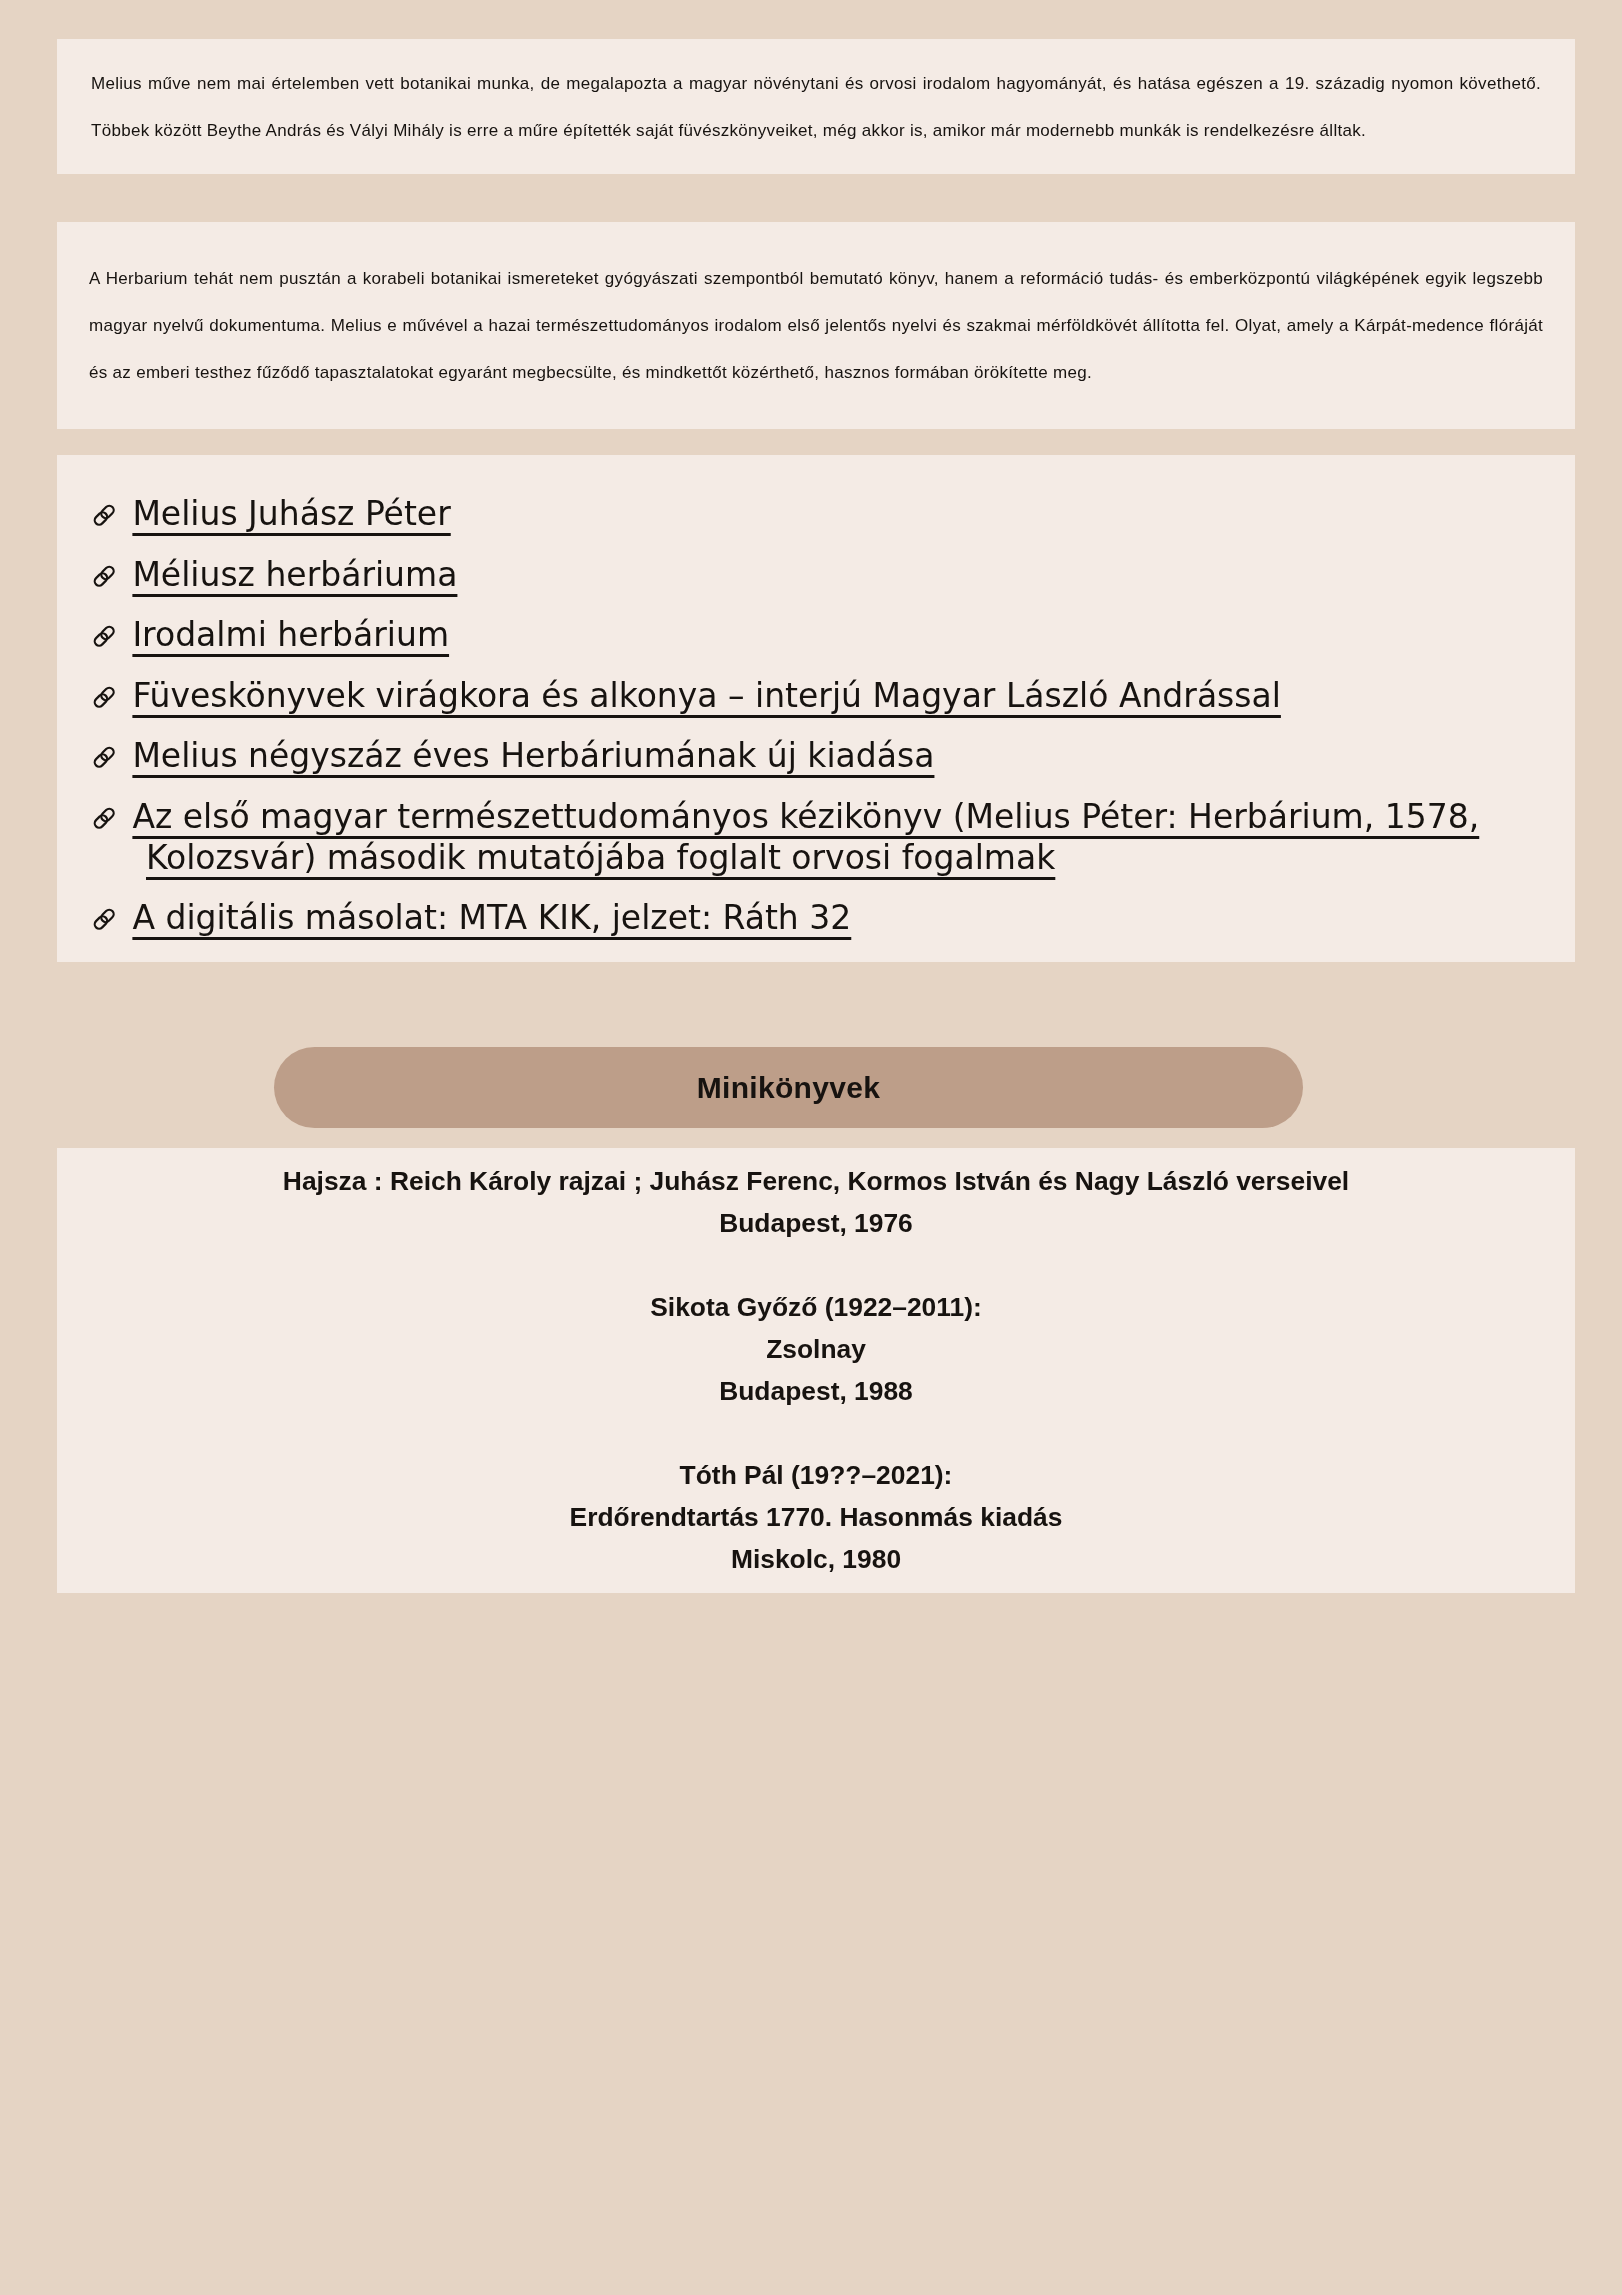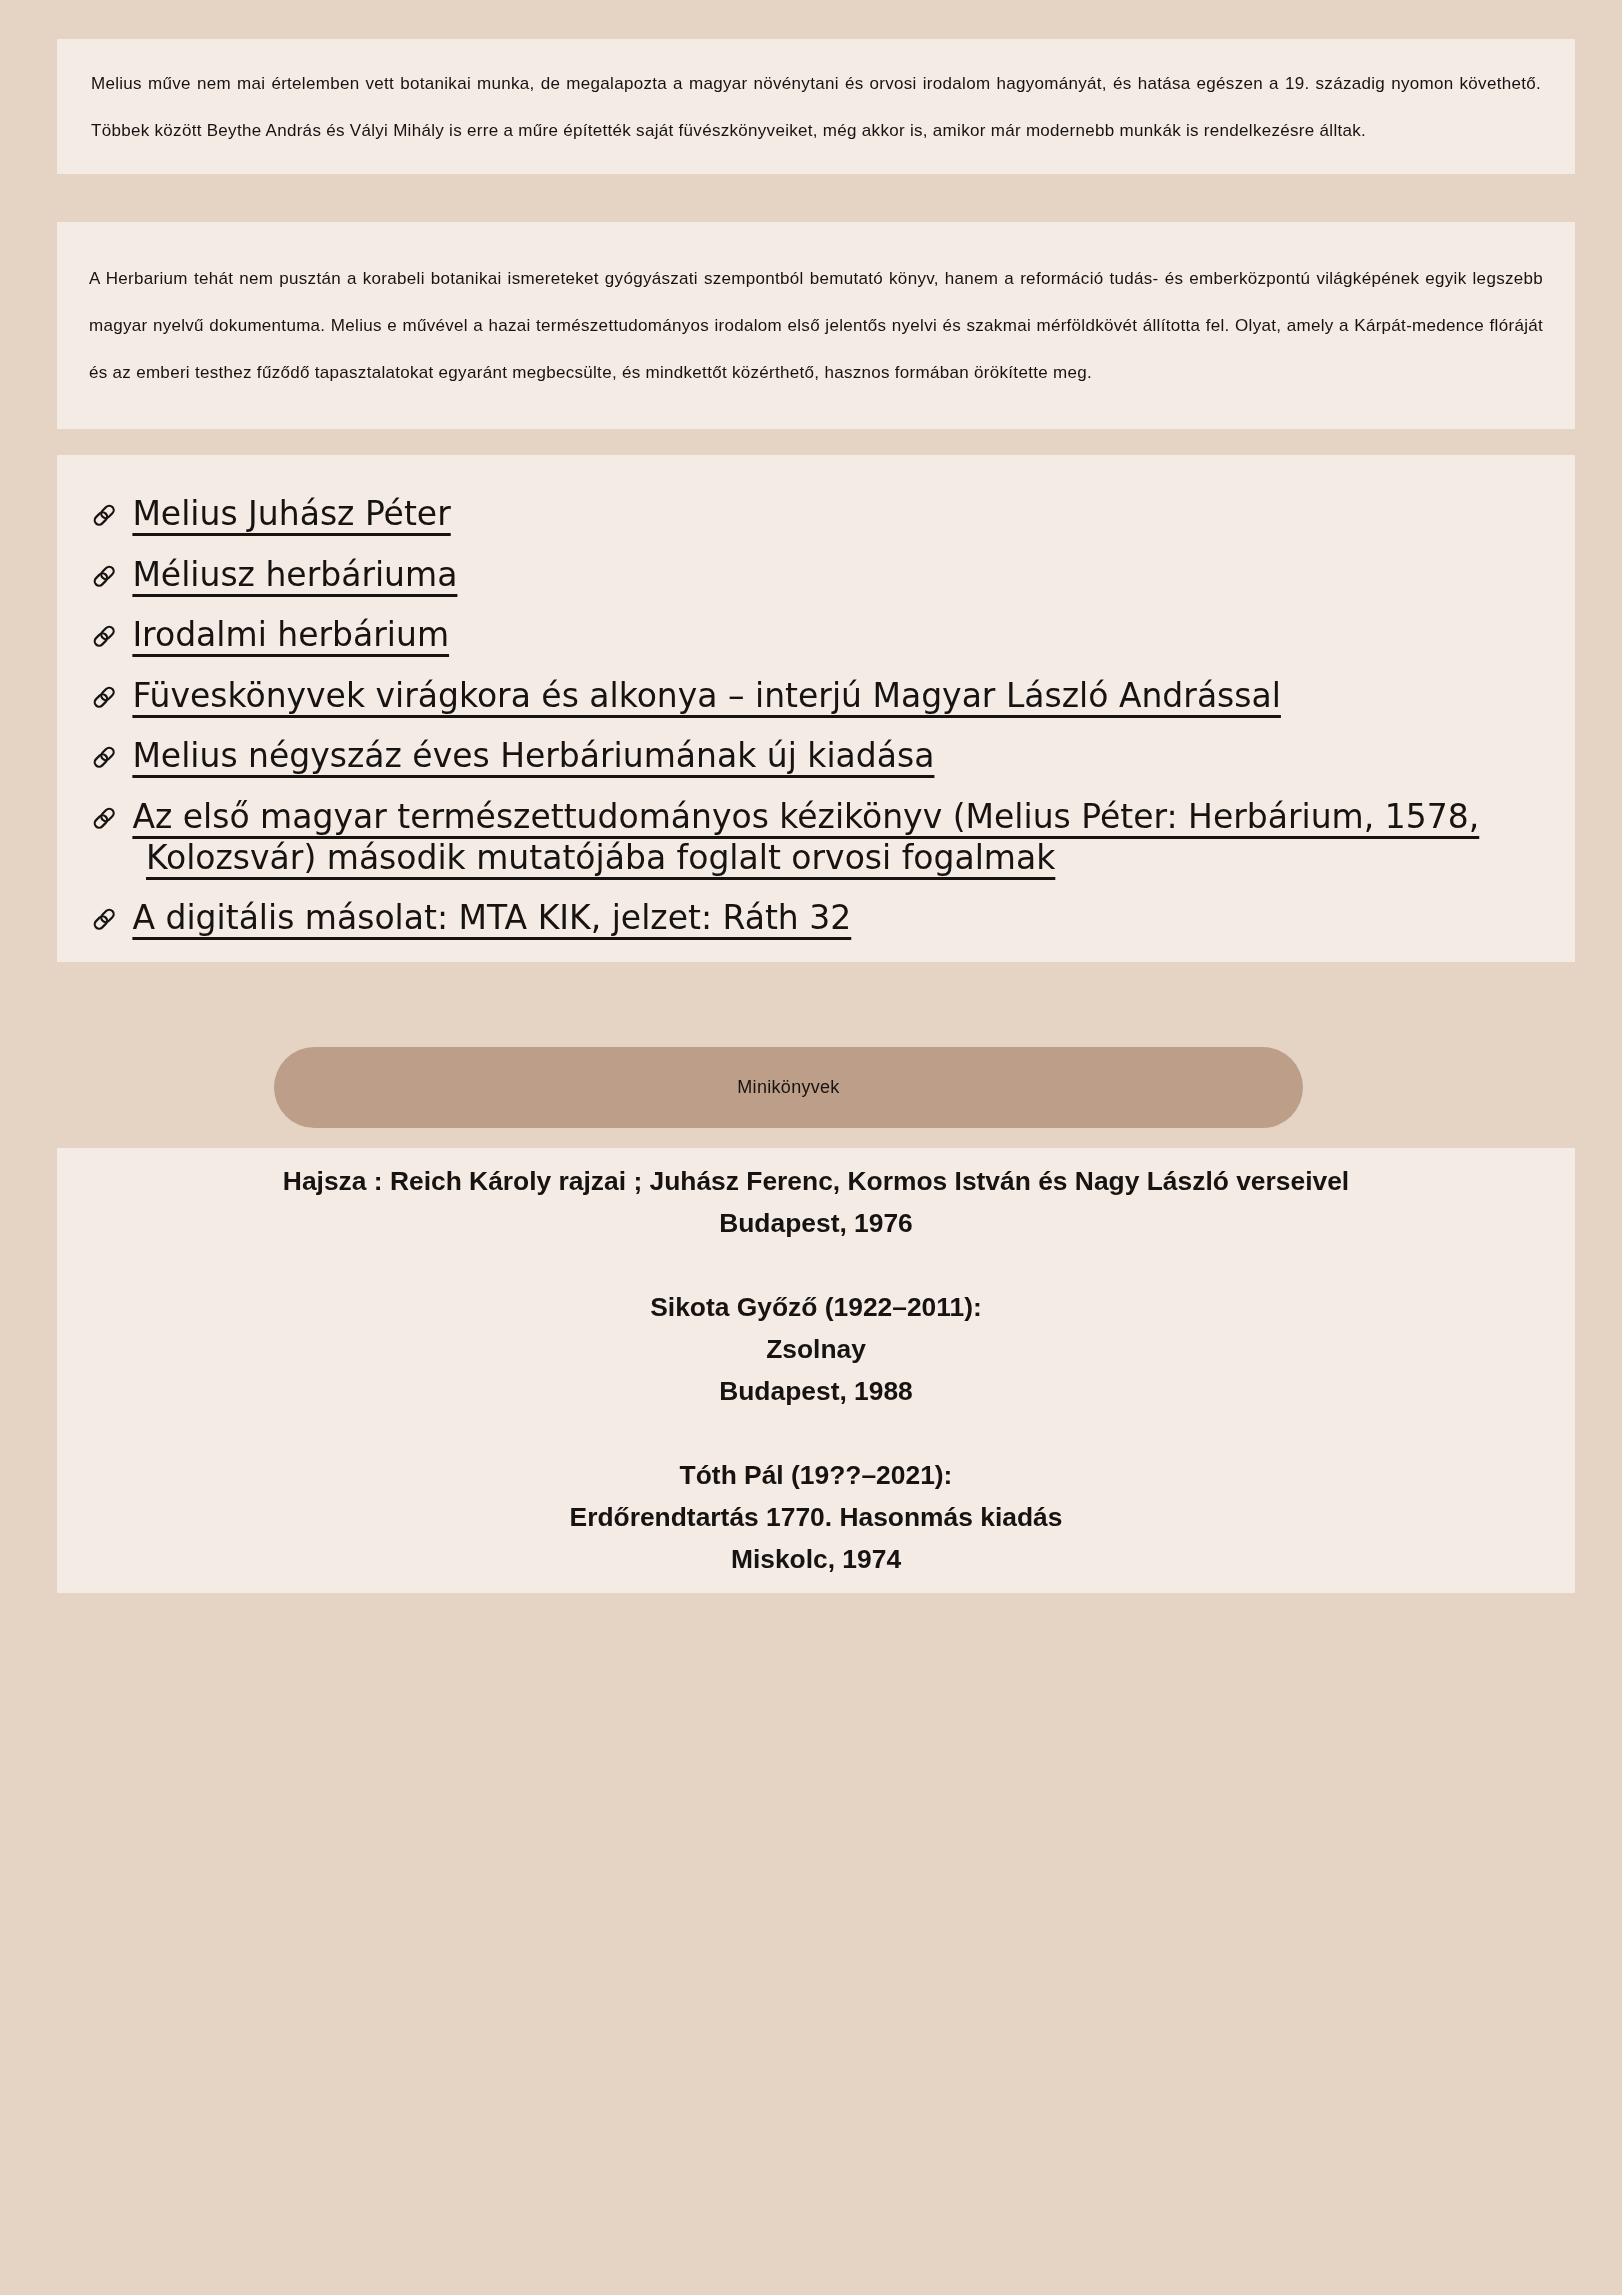--- a/index.html
+++ b/index.html
@@ -75,8 +75,8 @@
     justify-content: center;
   }
   .pill-label {
-    font-weight: 400;
-    font-size: 18px;
+    font-weight: 700;
+    font-size: 30px;
     letter-spacing: 0.3px;
   }
   .books-block {

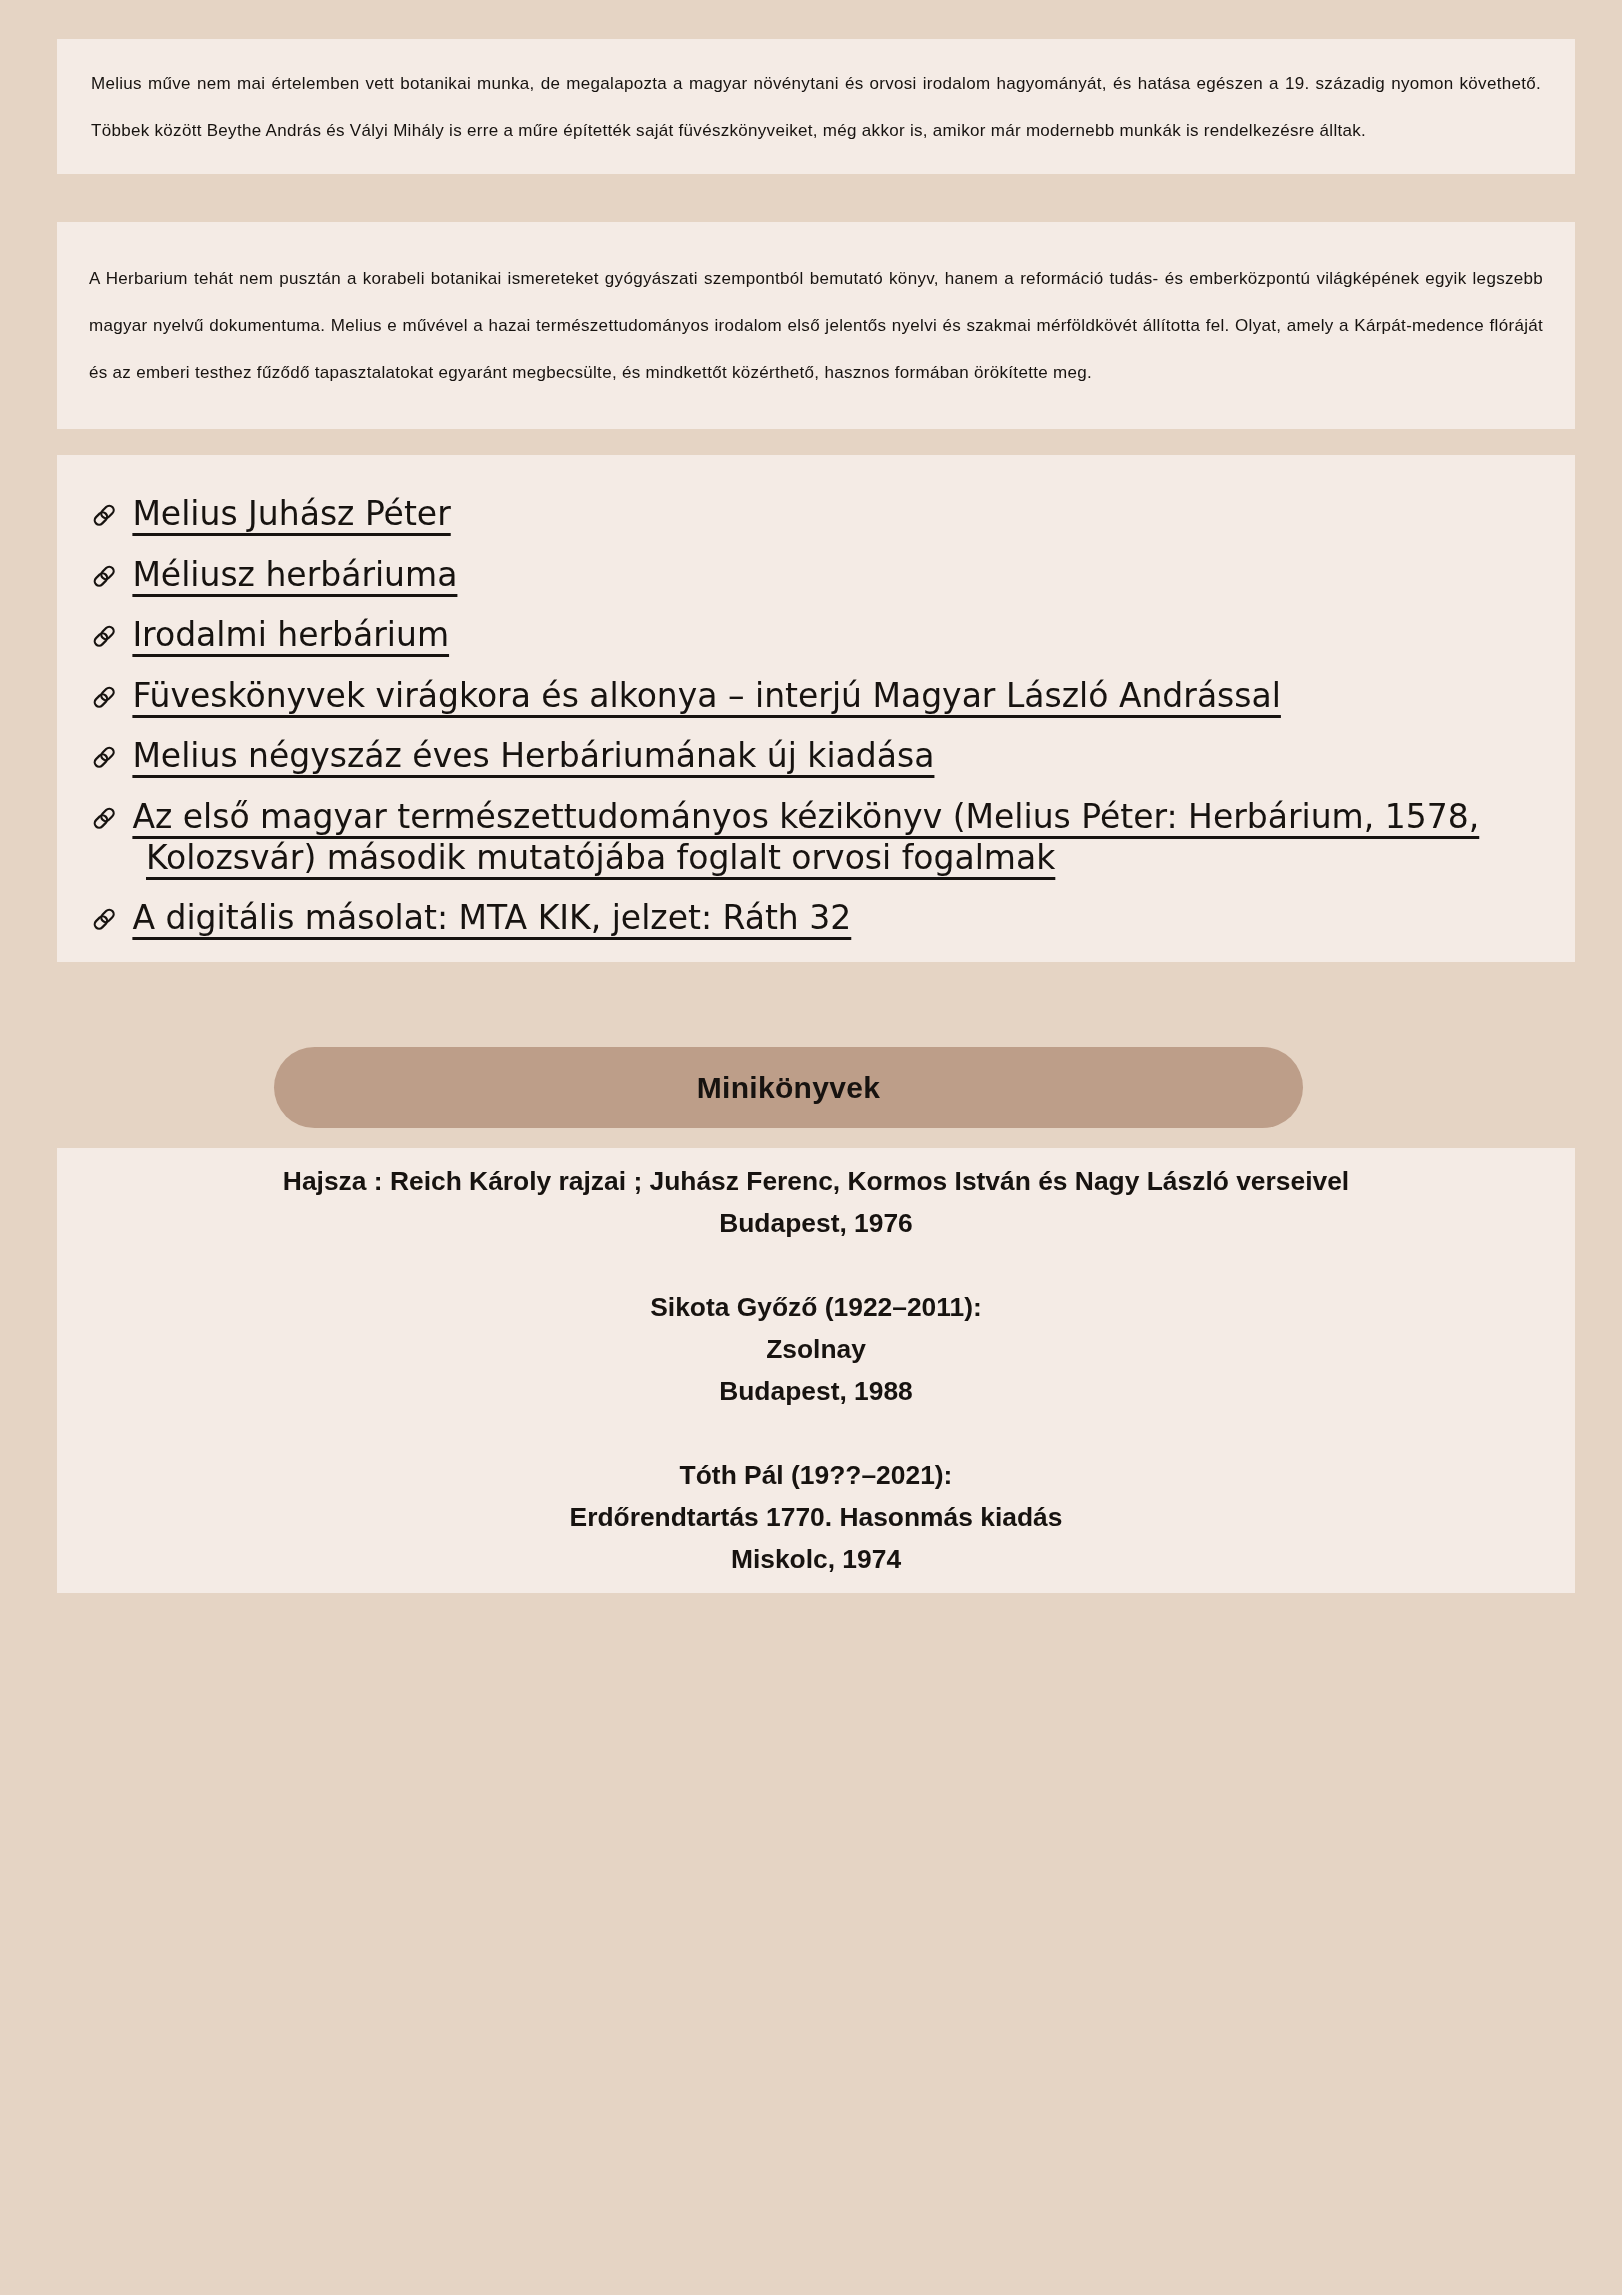--- a/index.html
+++ b/index.html
@@ -197,7 +197,7 @@
     <div class="book-group">
       <p class="book-line">Tóth Pál (19??–2021):</p>
       <p class="book-line">Erdőrendtartás 1770. Hasonmás kiadás</p>
-      <p class="book-line">Miskolc, 1974</p>
+      <p class="book-line">Miskolc, 1980</p>
     </div>
 
   </div>

